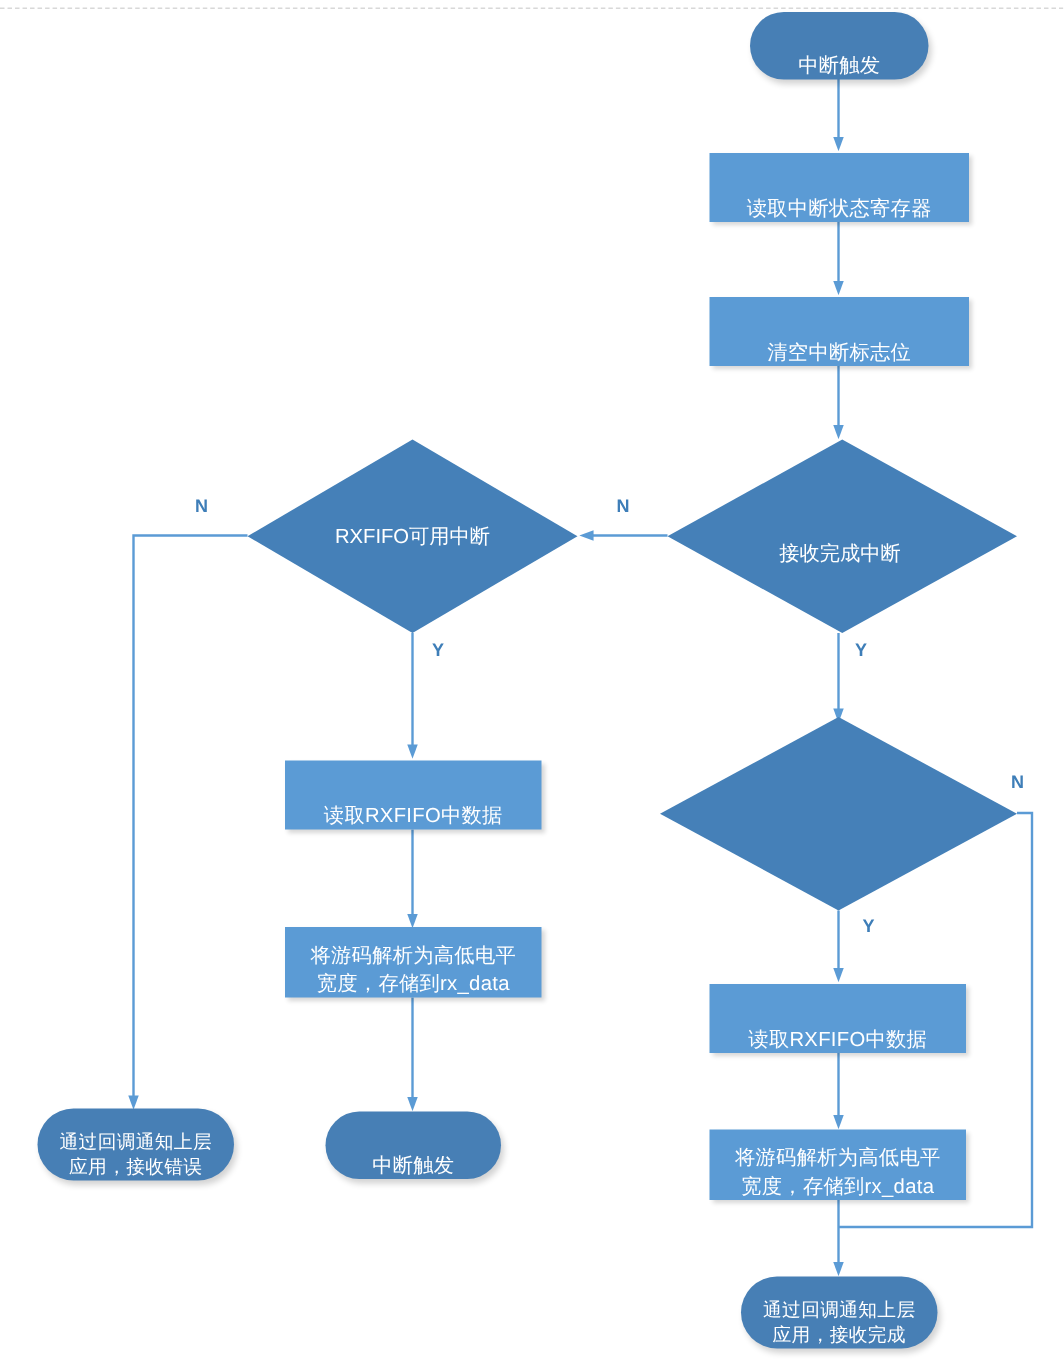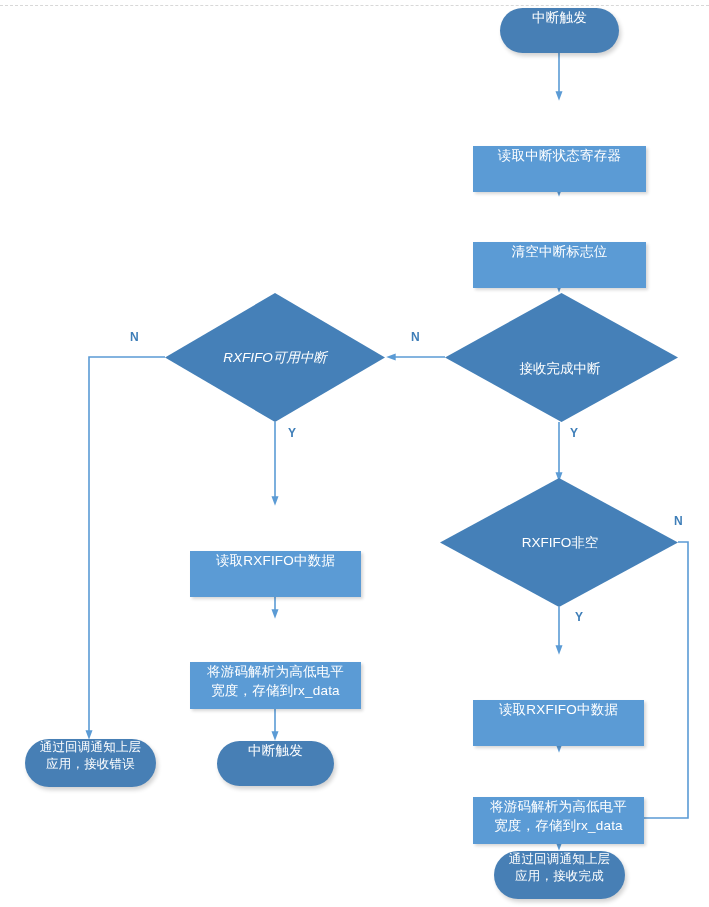--- a/index.html
+++ b/index.html
@@ -36,7 +36,7 @@
     position: absolute;
     box-sizing: border-box;
     display: flex;
-    align-items: flex-start;
+    align-items: flex-end;
     justify-content: center;
     text-align: center;
     color: #ffffff;

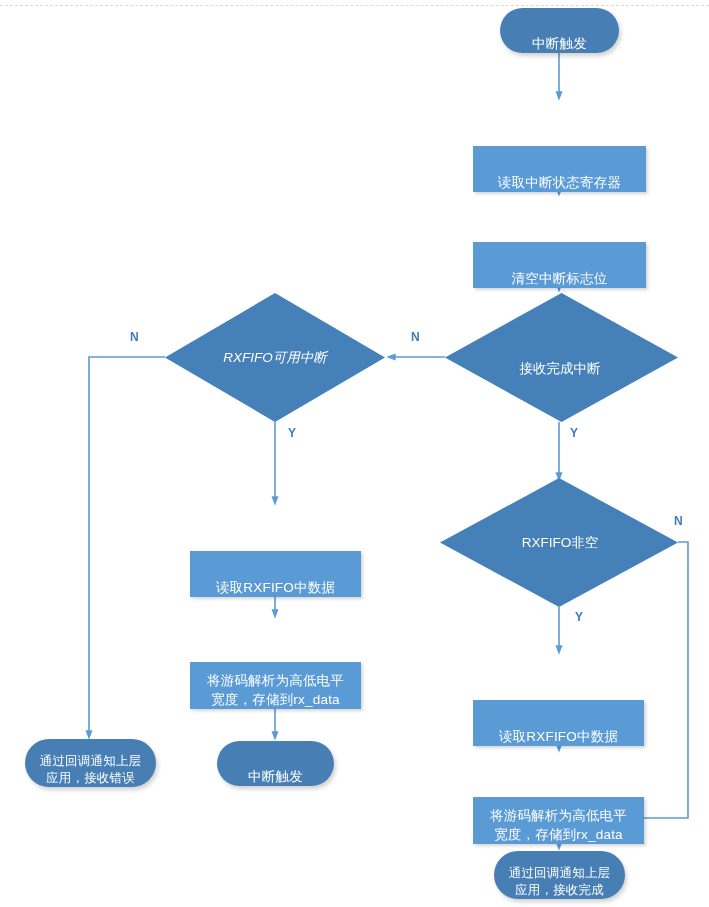--- a/index.html
+++ b/index.html
@@ -49,7 +49,6 @@
   .node.process {
     background: #5B9BD5;
     box-shadow: 2px 2px 3px rgba(0,0,0,0.16);
-    margin-top: 44px;
   }
   .node.terminal {
     background: #477FB5;

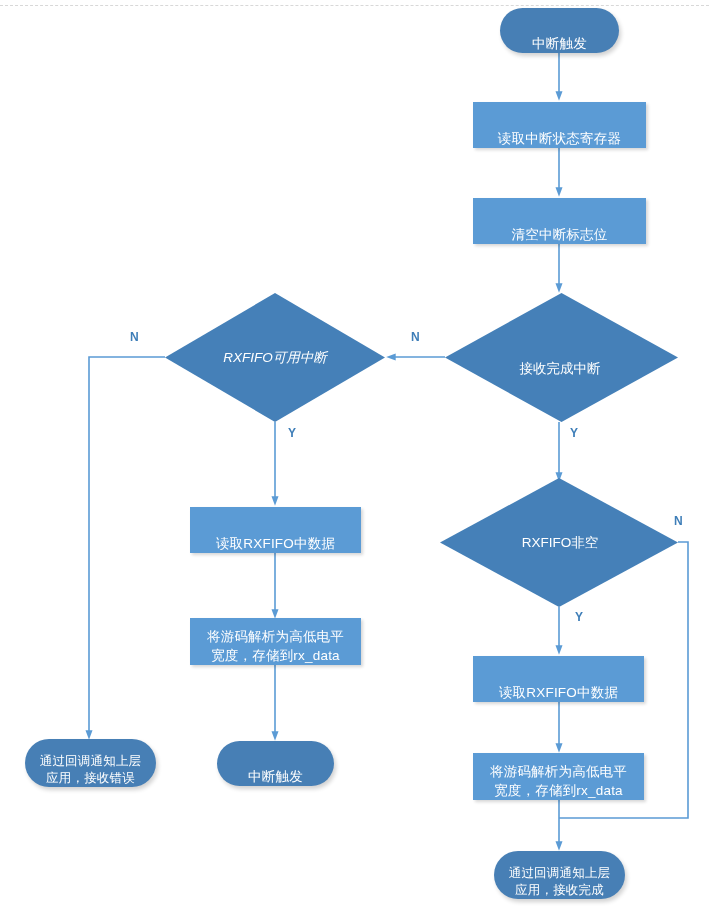--- a/index.html
+++ b/index.html
@@ -139,7 +139,7 @@
     <span>接收完成中断</span>
   </div>
 
-  <div class="diamond-label" style="left:190px; top:335px; width:170px; height:46px;font-style:italic;">
+  <div class="diamond-label" style="left:190px; top:335px; width:170px; height:46px;">
     <span>RXFIFO可用中断</span>
   </div>
 

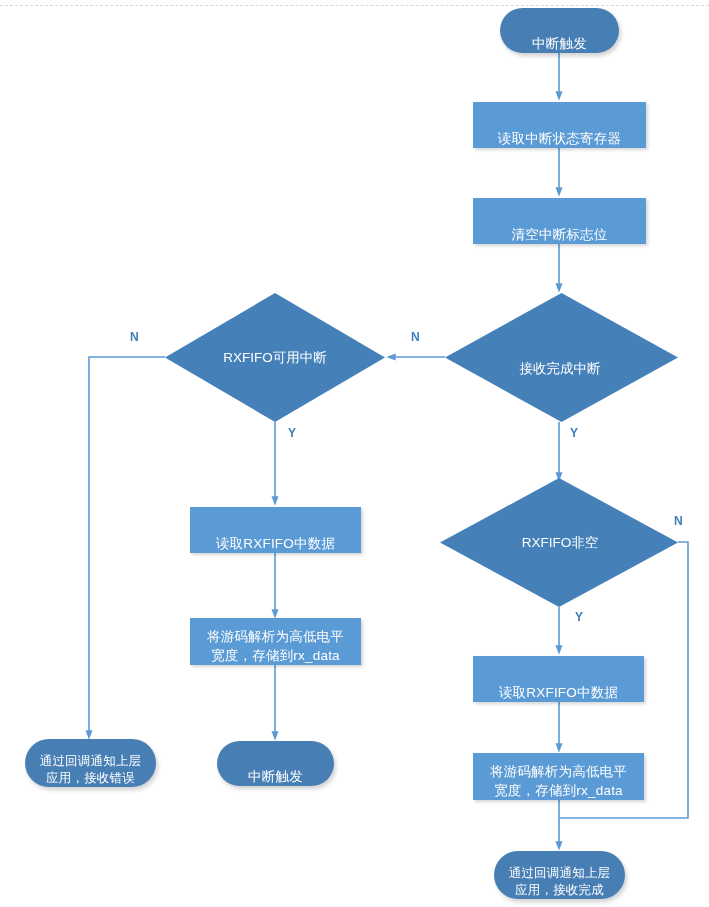--- a/index.html
+++ b/index.html
@@ -161,9 +161,6 @@
 应用，接收错误</span>
   </div>
 
-  <div class="diamond-label" style="left:470px; top:520px; width:180px; height:46px;">
-    <span>RXFIFO非空</span>
-  </div>
 
   <div class="node process" style="left:473px; top:656px; width:171px; height:46px;">
     <span>读取RXFIFO中数据</span>

